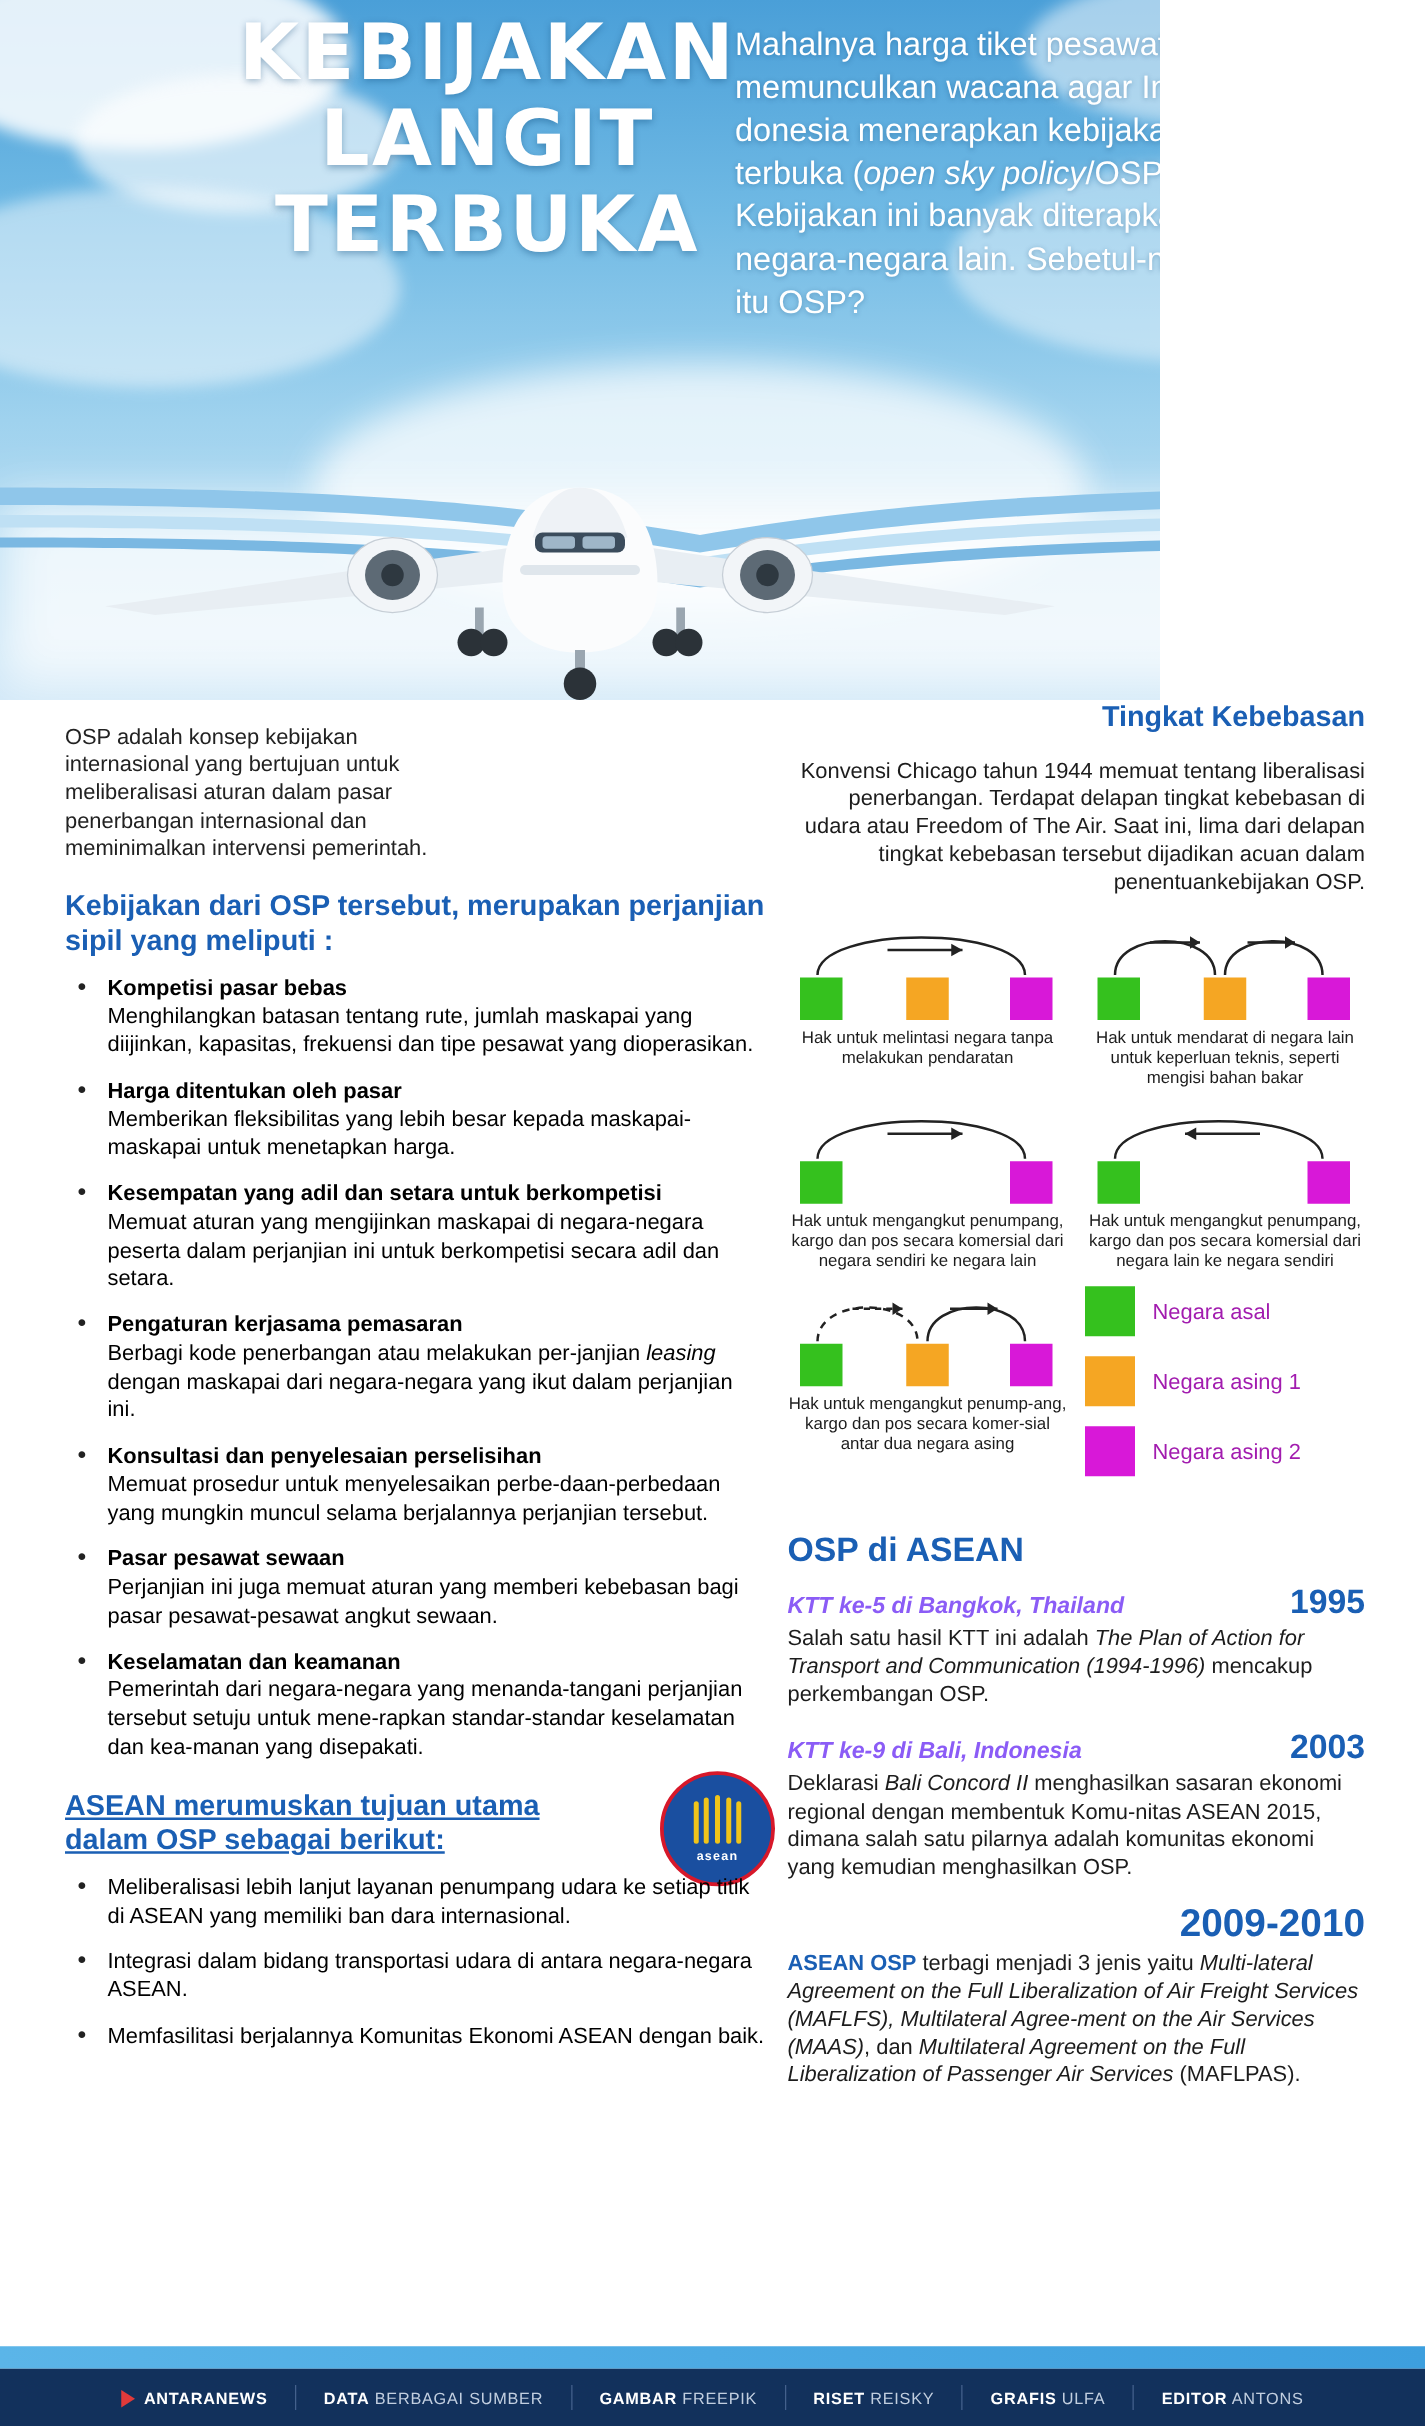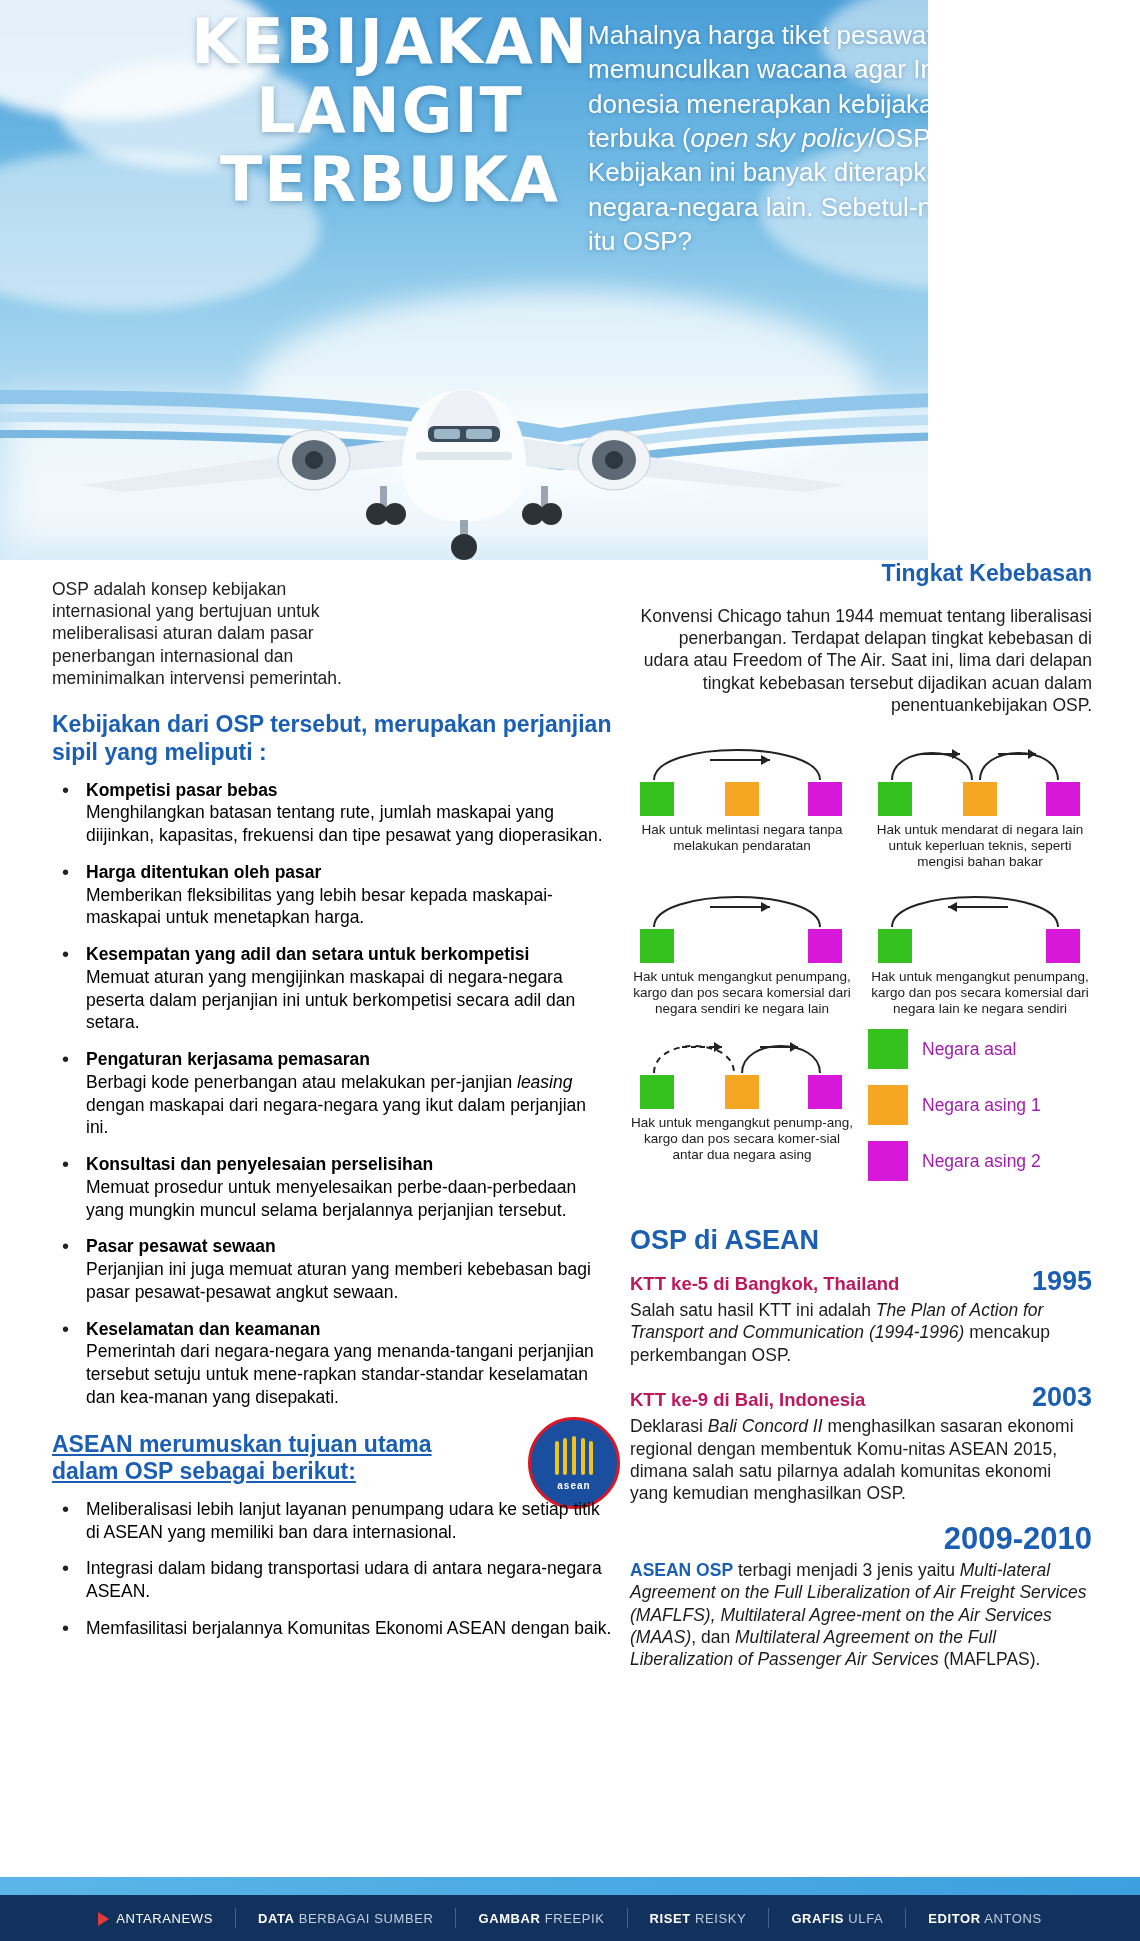--- a/index.html
+++ b/index.html
@@ -111,7 +111,7 @@
   h2.osp-asean{ color:#1a5fb4; font-size:27px; font-weight:bold; margin:18px 0 10px 0; }
   .ktt{ margin-bottom:16px; position:relative; }
   .ktt .hdr{ display:flex; justify-content:space-between; align-items:baseline; }
-  .ktt .hdr .t{ color:#be185d; font-weight:bold; font-size:18.5px; }
+  .ktt .hdr .t{ color:#8b5cf6; font-weight:bold; font-size:18.5px;font-style:italic; }
   .ktt .hdr .y{ color:#1a5fb4; font-weight:bold; font-size:27px; }
   .ktt p{ margin:2px 0 0 0; font-size:17.5px; line-height:1.28; color:#1c1c1c; }
   .ktt p i{ font-style:italic; }

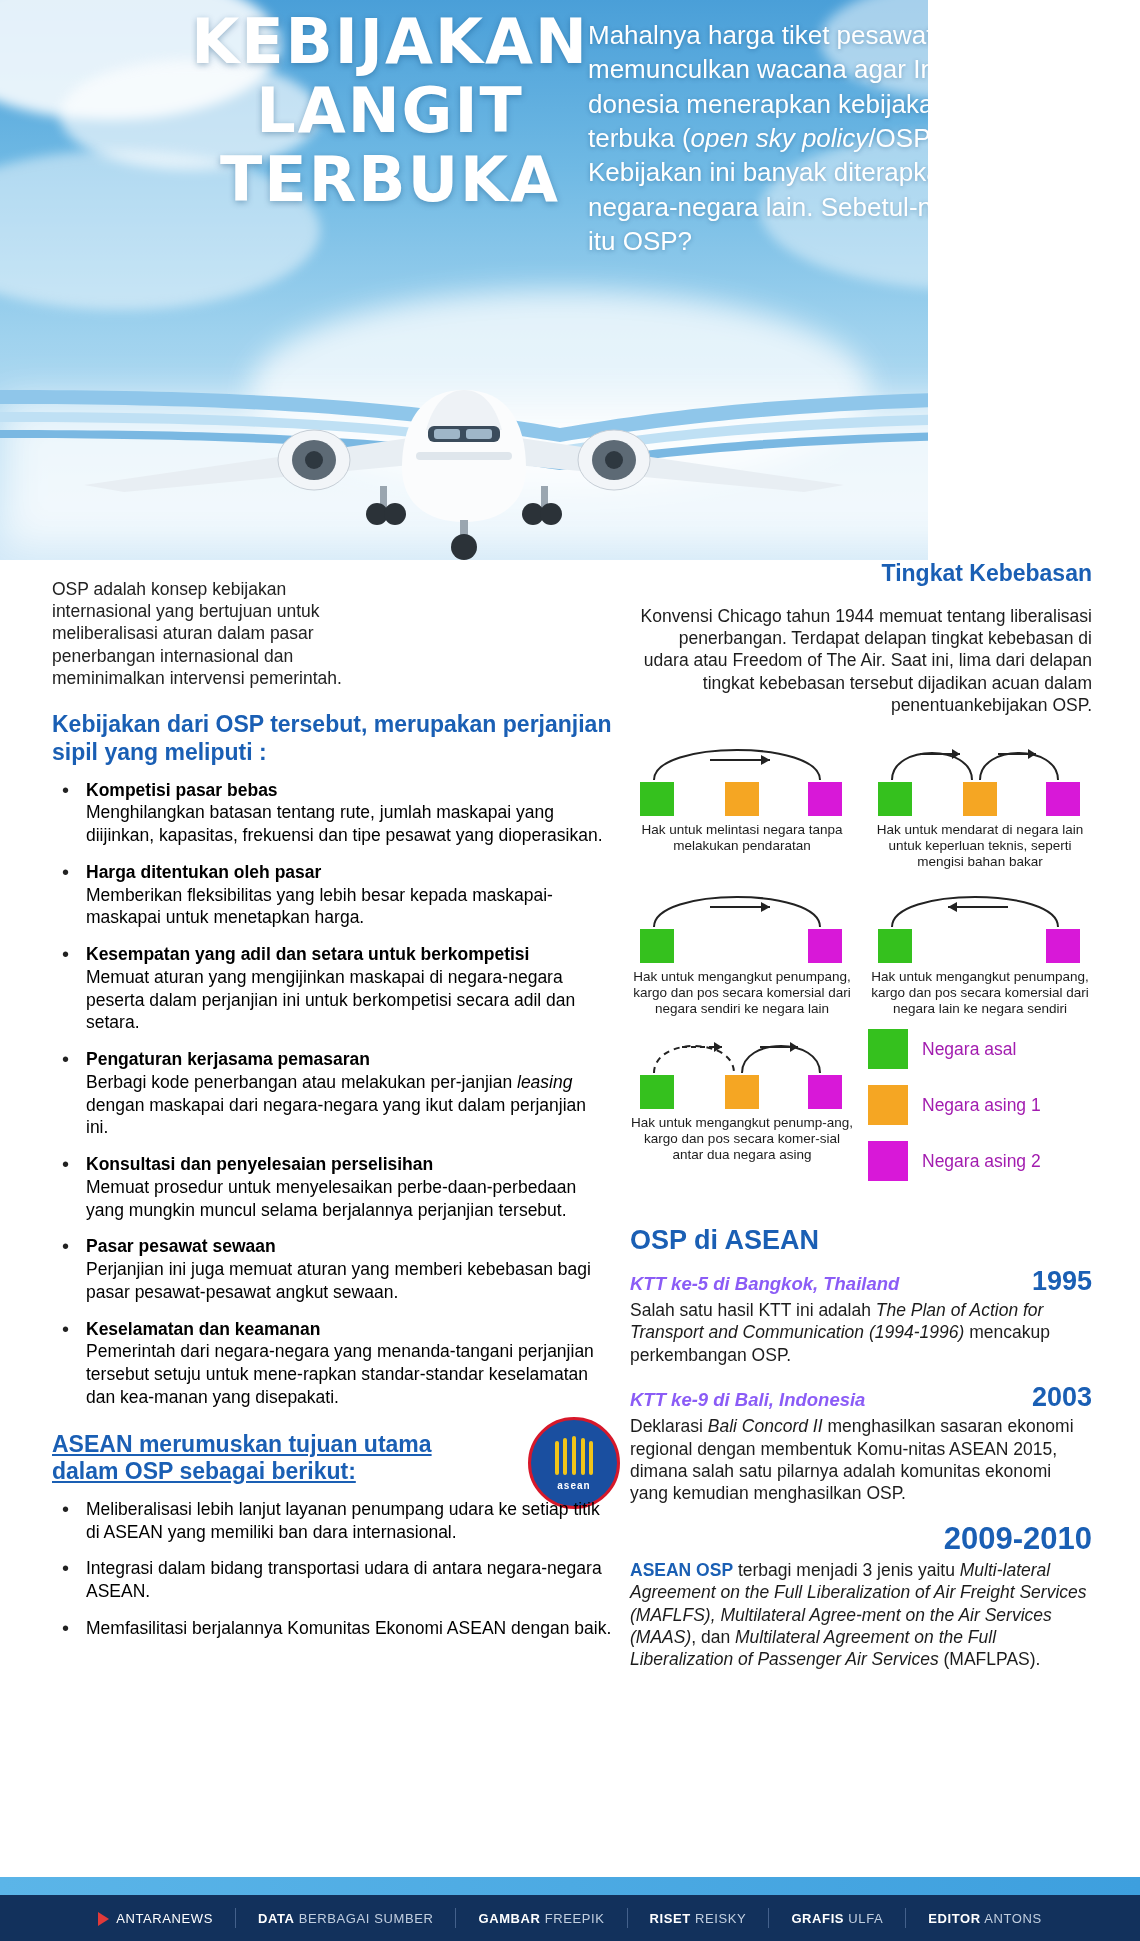--- a/index.html
+++ b/index.html
@@ -128,7 +128,7 @@
     background:#12315c; display:flex; align-items:center; justify-content:center;
     color:#fff; font-size:13px; letter-spacing:.6px;
   }
-  .footer .brand{ display:flex; align-items:flex-end; font-weight:normal; }
+  .footer .brand{ display:flex; align-items:flex-end; font-weight:bold; }
   .footer .brand .tri{
     width:0;height:0;border-left:11px solid #e03a3a;border-top:7px solid transparent;
     border-bottom:7px solid transparent; margin-right:7px;

